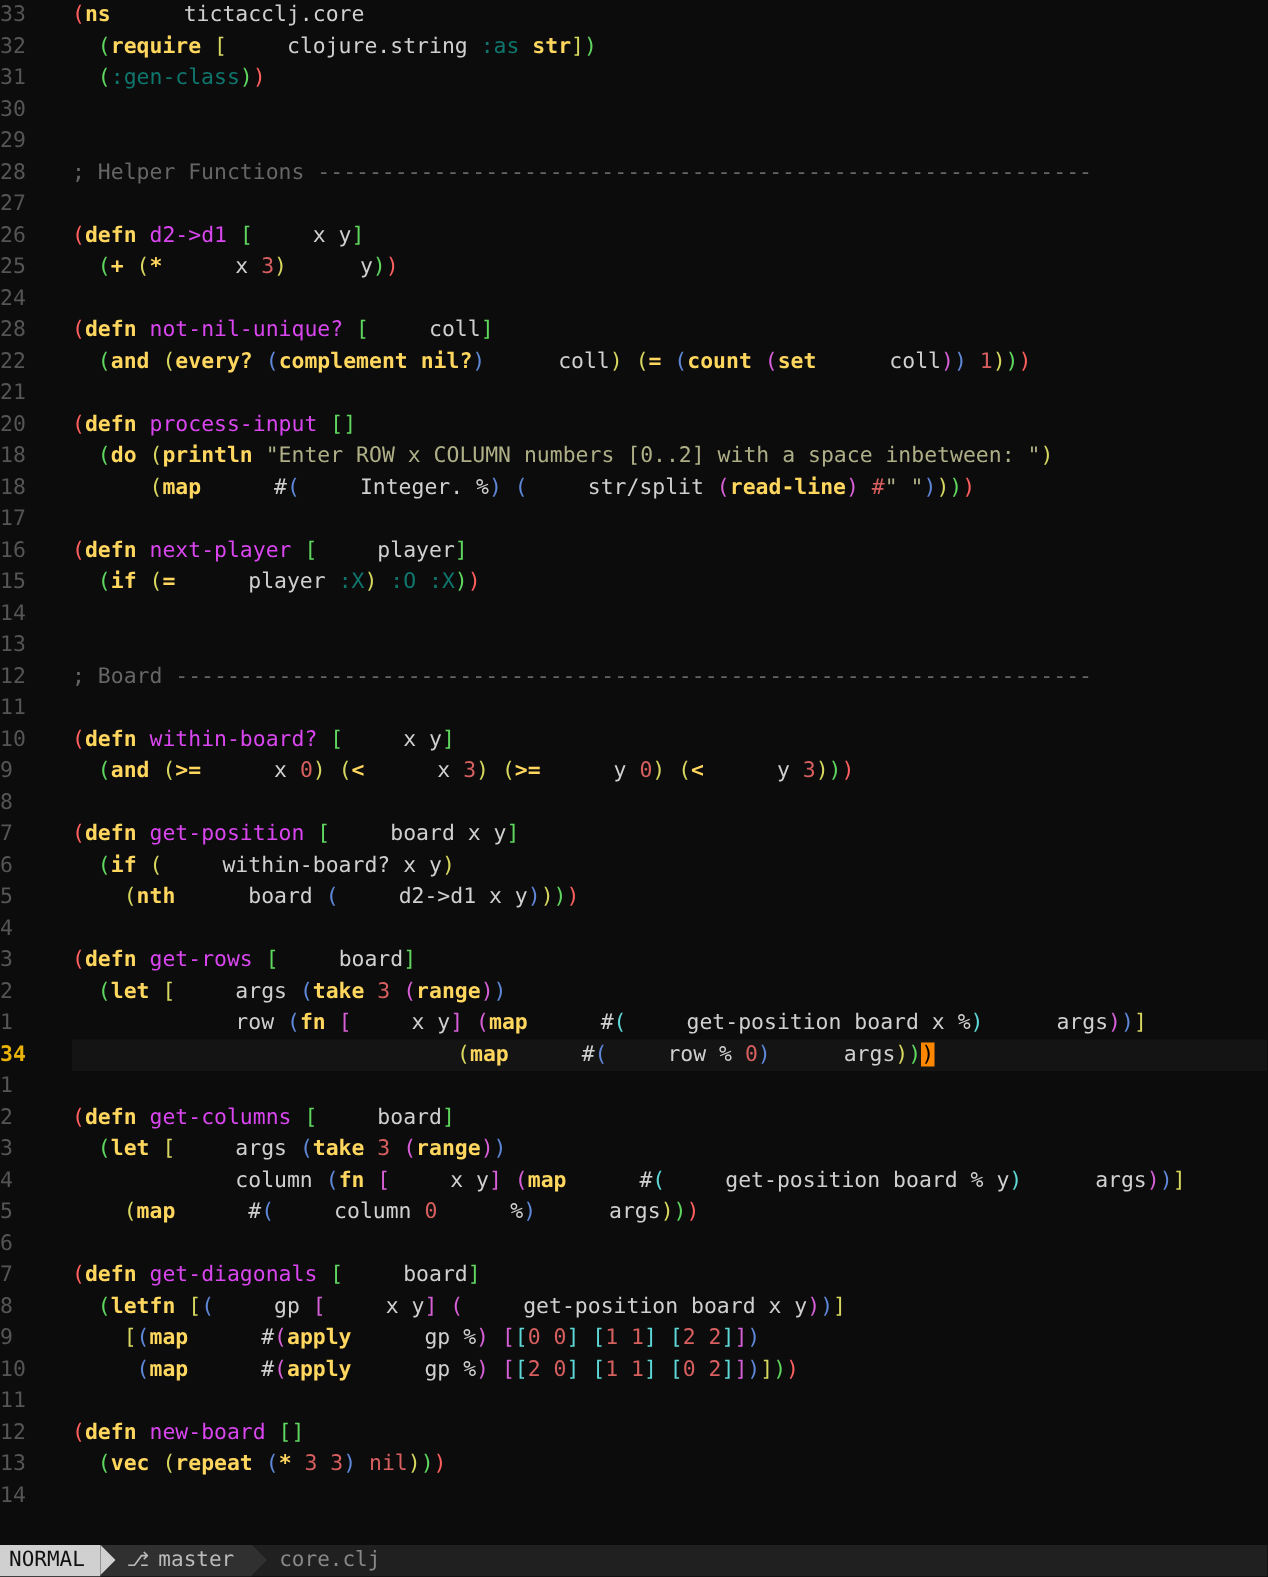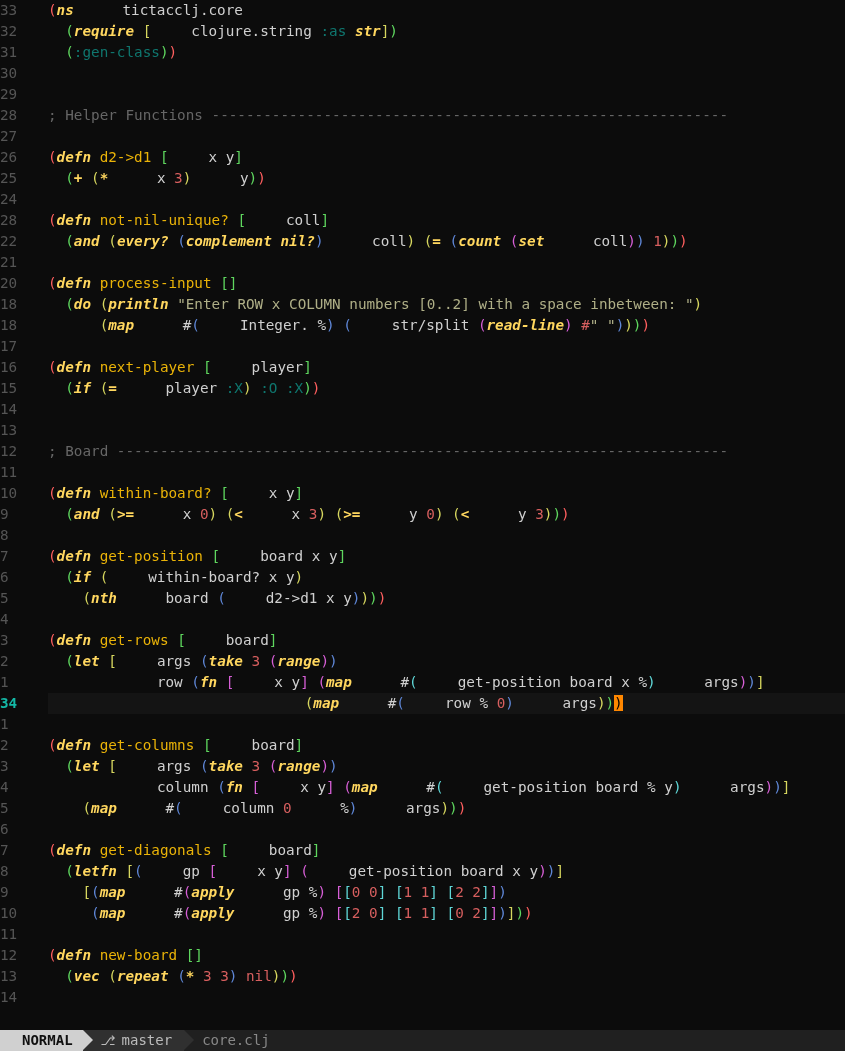--- a/index.html
+++ b/index.html
@@ -96,7 +96,7 @@
   .p-blu    { color: #5f87d7; }
   .p-mag    { color: #d75fd7; }
   .p-cyn    { color: #5fd7d7; }
-  .kw2      { color: #ffd75f; font-weight: bold; font-style: italic; }
+  .kw2      { color: #ffd75f; font-weight: bold; }
   .fn       { color: #eab308; }
   .sym      { color: #d0d0d0; margin-left: 40px; }
   .num      { color: #d75f5f; }

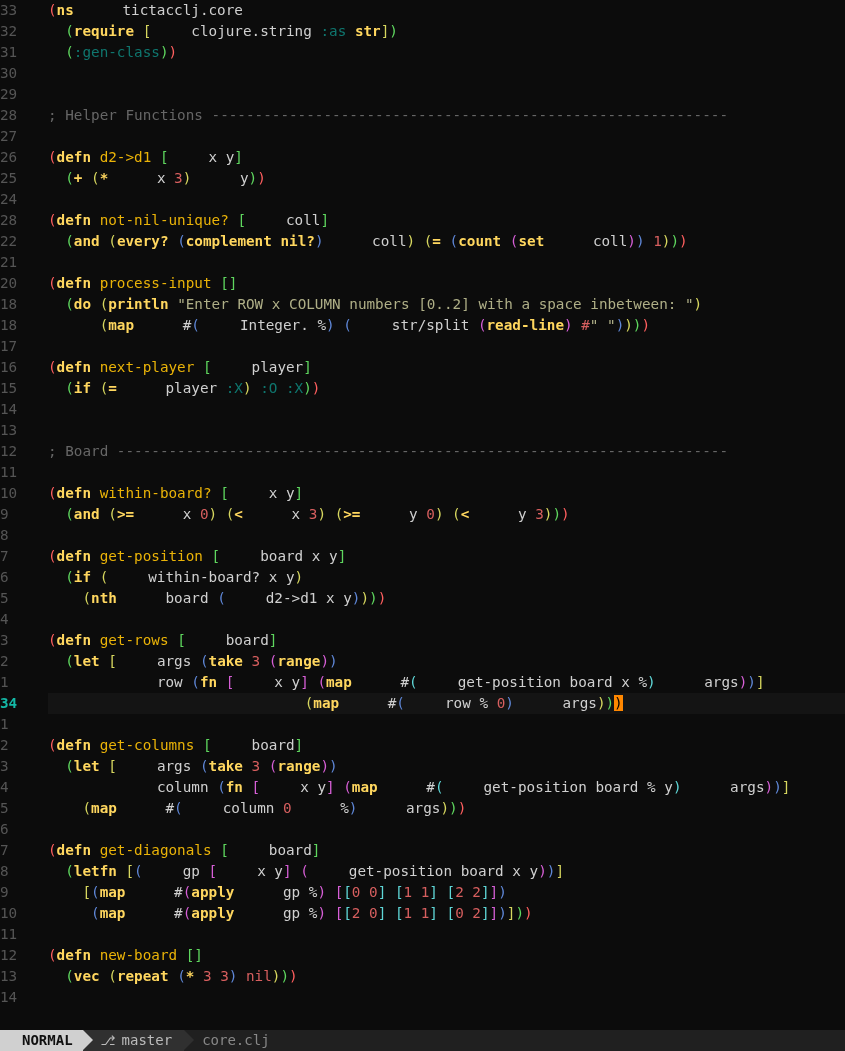--- a/index.html
+++ b/index.html
@@ -97,7 +97,7 @@
   .p-mag    { color: #d75fd7; }
   .p-cyn    { color: #5fd7d7; }
   .kw2      { color: #ffd75f; font-weight: bold; }
-  .fn       { color: #eab308; }
+  .fn       { color: #d946ef; }
   .sym      { color: #d0d0d0; margin-left: 40px; }
   .num      { color: #d75f5f; }
   .str      { color: #afaf87; }

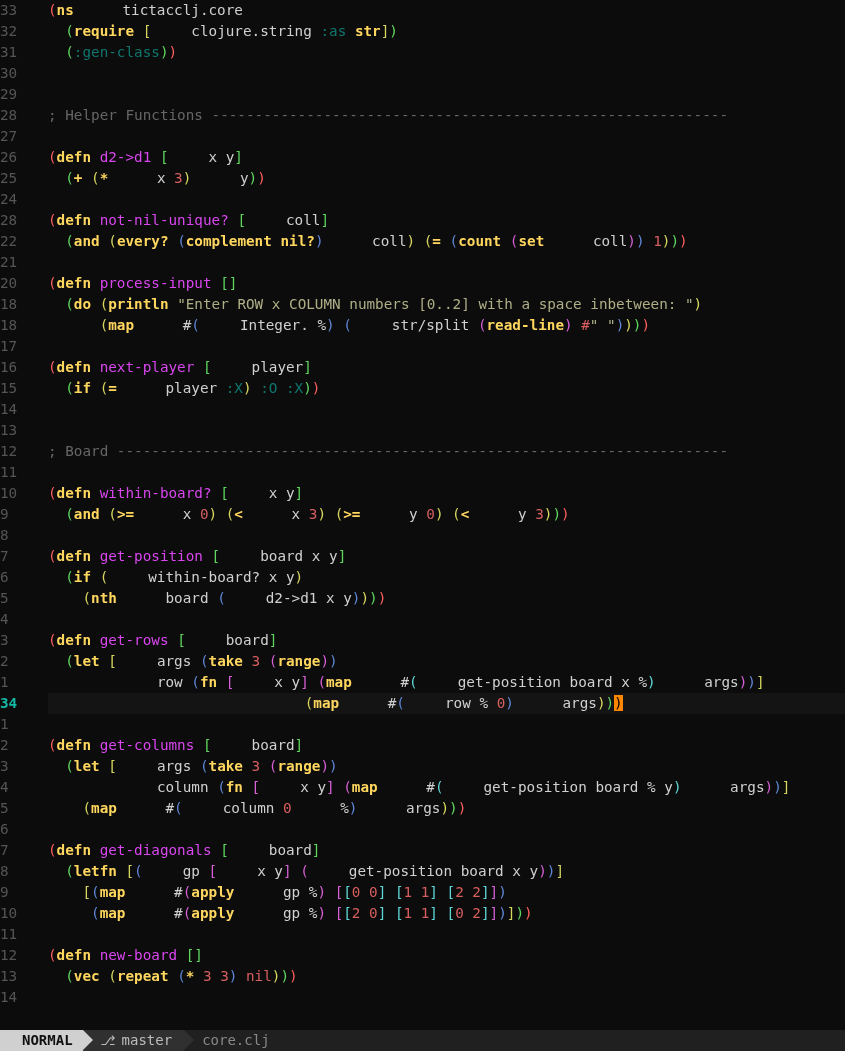--- a/index.html
+++ b/index.html
@@ -27,7 +27,7 @@
     flex-shrink: 0;
   }
   .gutter .ln { height: 21px; }
-  .gutter .cur { color: #14b8a6; font-weight: bold; }
+  .gutter .cur { color: #eab308; font-weight: bold; }
   .code {
     flex: 1;
     white-space: pre;

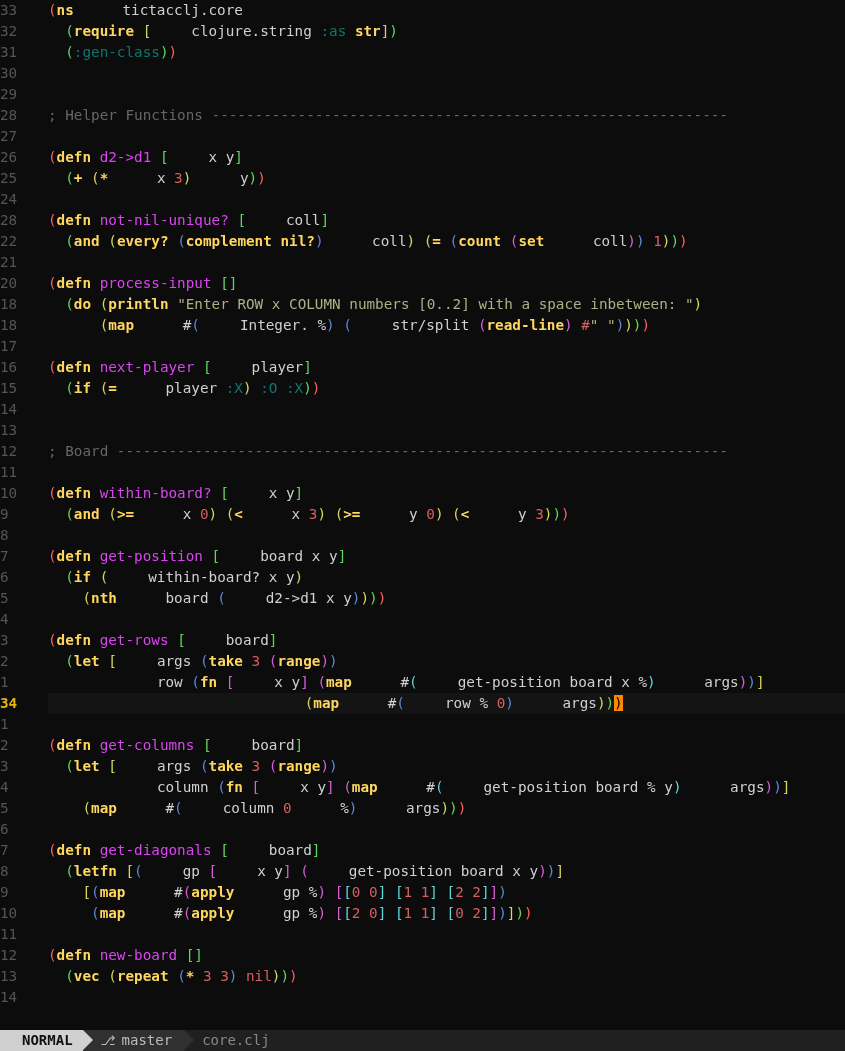--- a/index.html
+++ b/index.html
@@ -50,8 +50,8 @@
   .mode-seg {
     background: #d0d0d0;
     color: #101010;
-    font-weight: bold;
-    padding: 0 10px 0 22px;
+    font-weight: normal;
+    padding: 0 10px 0 6px;
     height: 100%;
     display: flex;
     align-items: center;

